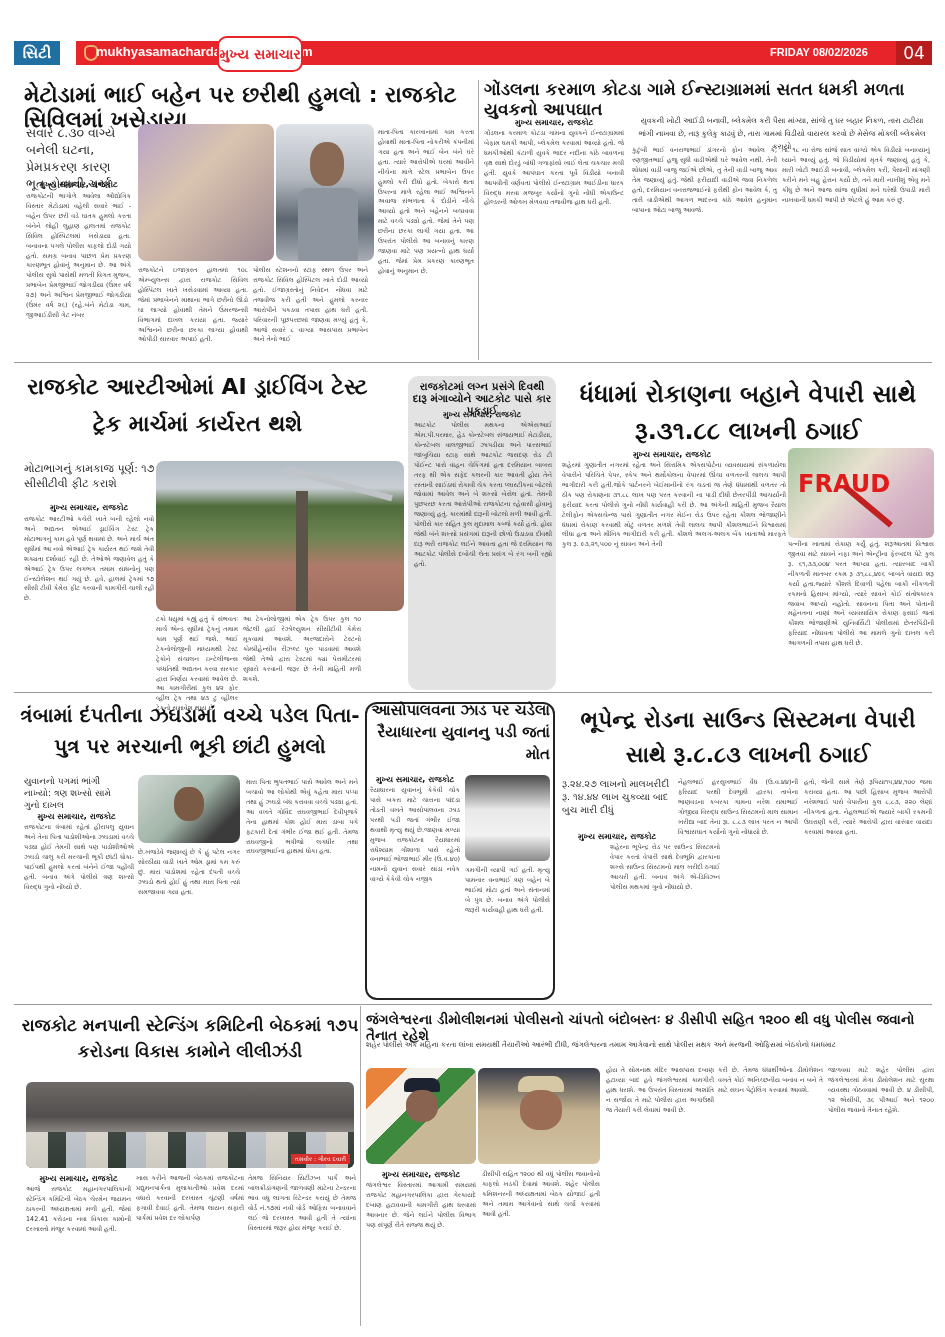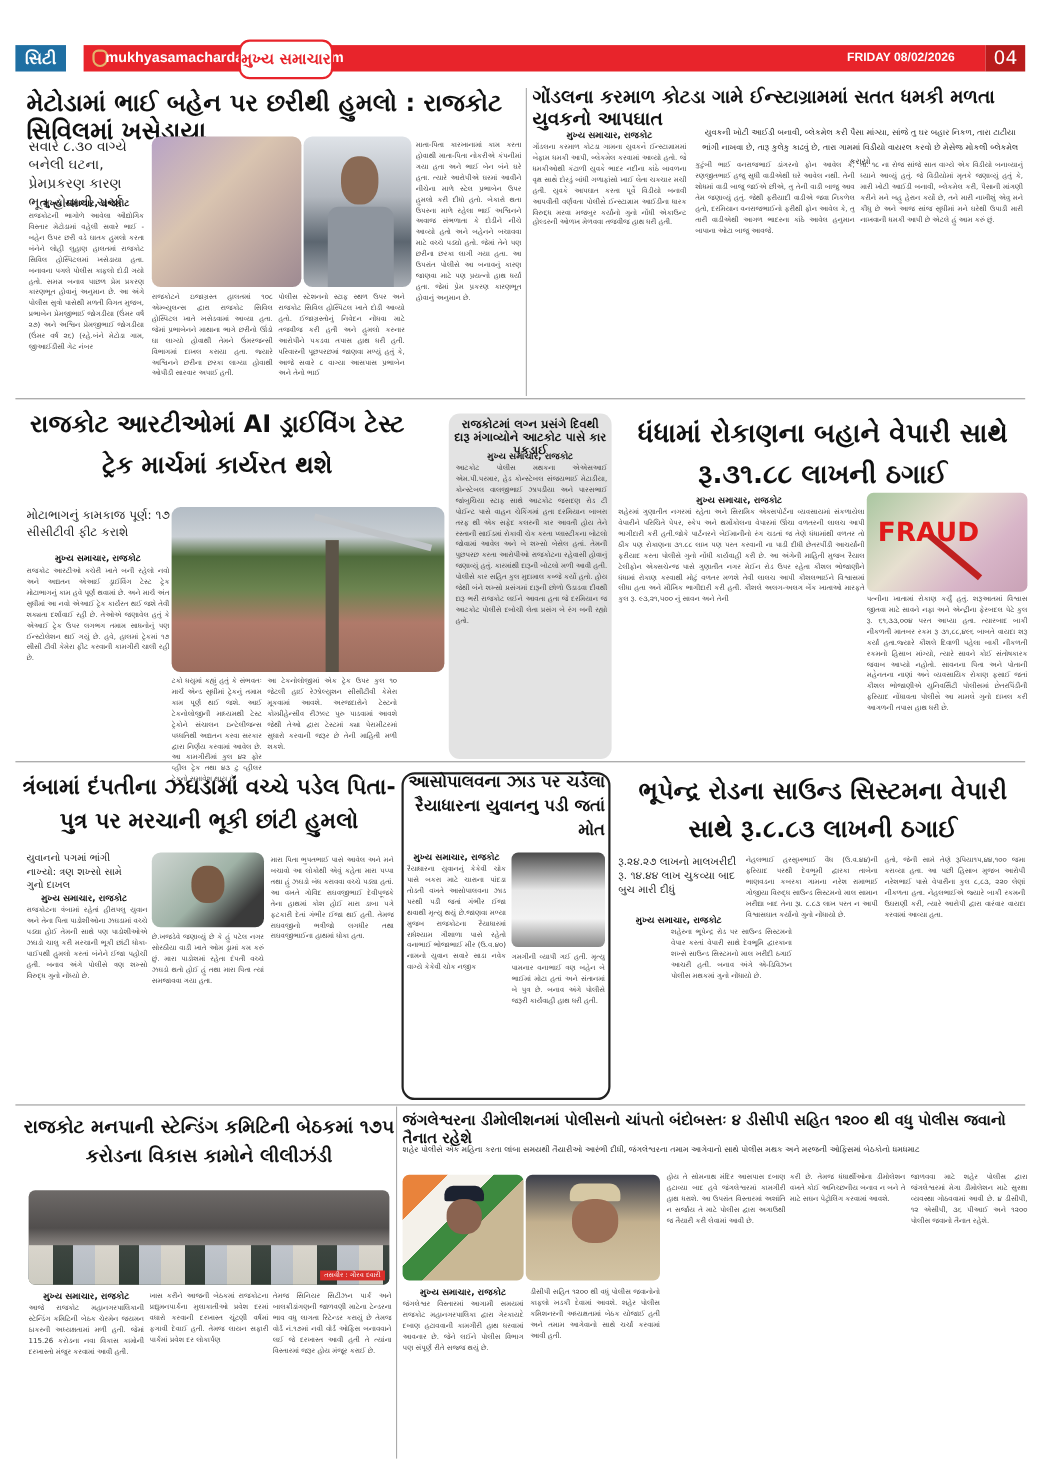--- a/index.html
+++ b/index.html
@@ -121,7 +121,7 @@
   <div class="caption-red" style="position:absolute;right:4px;bottom:4px;">તસવીર : ગૌરવ દવારી</div>
 </div>
 <div class="abs byline" style="left:26px;top:1174px;width:105px;">મુખ્ય સમાચાર, રાજકોટ</div>
-<div class="abs body" style="left:26px;top:1185px;width:105px;height:140px;">આજે રાજકોટ મહાનગરપાલિકાની સ્ટેન્ડિંગ કમિટિની બેઠક ચેરમેન જયમન ઠાકરની અધ્યક્ષતામાં મળી હતી. જેમાં 115.26 કરોડના નવા વિકાસ કામોની દરખાસ્તો મંજુર કરવામાં આવી હતી.</div>
+<div class="abs body" style="left:26px;top:1185px;width:105px;height:140px;">આજે રાજકોટ મહાનગરપાલિકાની સ્ટેન્ડિંગ કમિટિની બેઠક ચેરમેન જયમન ઠાકરની અધ્યક્ષતામાં મળી હતી. જેમાં 142.41 કરોડના નવા વિકાસ કામોની દરખાસ્તો મંજુર કરવામાં આવી હતી.</div>
 <div class="abs body" style="left:136px;top:1174px;width:108px;height:150px;">ખાસ કરીને આજની બેઠકમાં રાજકોટના પ્રદ્યુમનપાર્કના મુલાકાતીઓ પ્રવેશ દરમાં વધારો કરવાની દરખાસ્ત ચૂંટણી વર્ષમાં ફગાવી દેવાઈ હતી. તેમજ લાયન સફારી પાર્કમાં પ્રવેશ દર લોકાર્પણ</div>
 <div class="abs body" style="left:248px;top:1174px;width:108px;height:150px;">તેમજ સિનિયર સિટીઝન પાર્ક અને બાલક્રીડાંગણની જાળવણી માટેના ટેન્ડરના ભાવ વધુ લાગતા રિટેન્ડર કરાયું છે તેમજ વોર્ડ નં.૧૭માં નવી વોર્ડ ઓફિસ બનાવવાને લઈ જે દરખાસ્ત આવી હતી તે ત્યાંના વિસ્તારમાં જરૂર હોય મંજૂર કરાઈ છે.</div>
 

